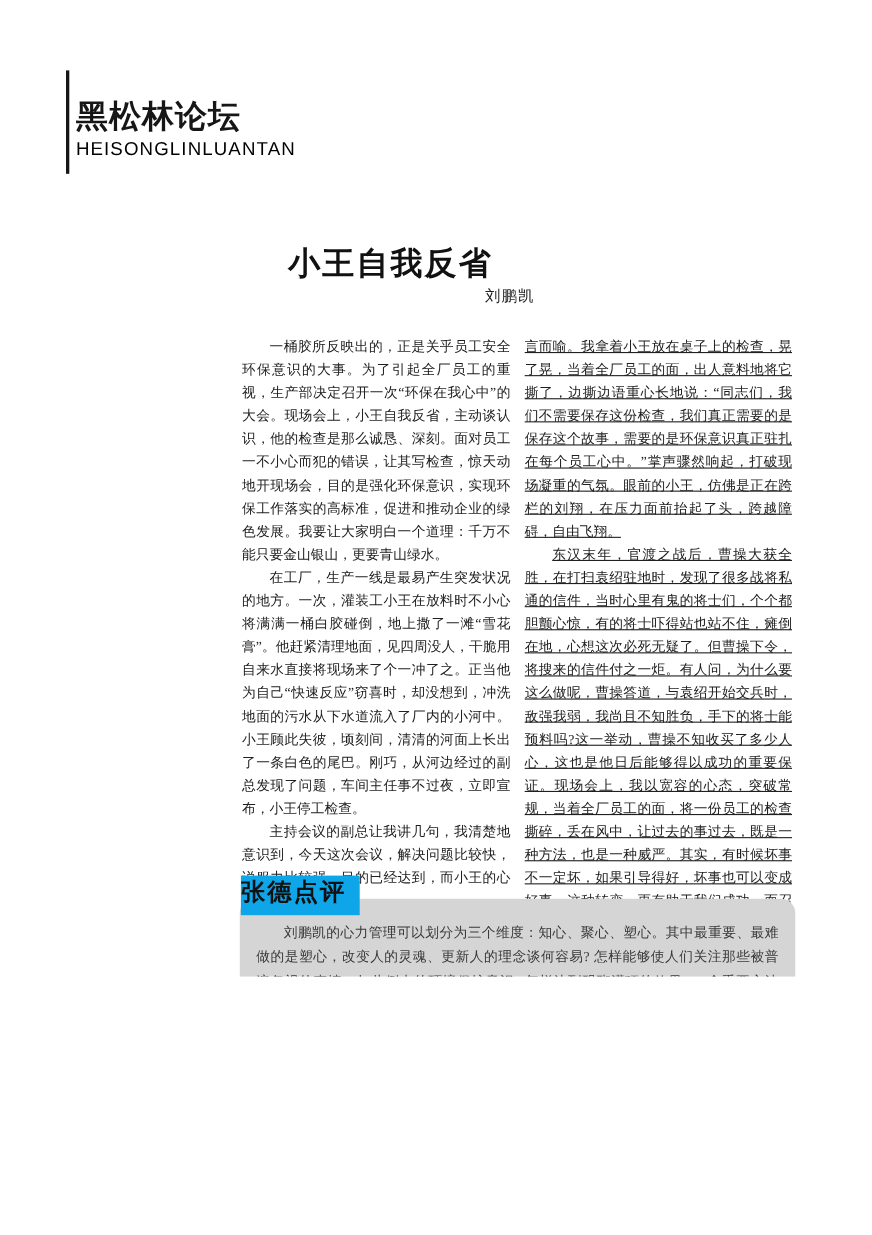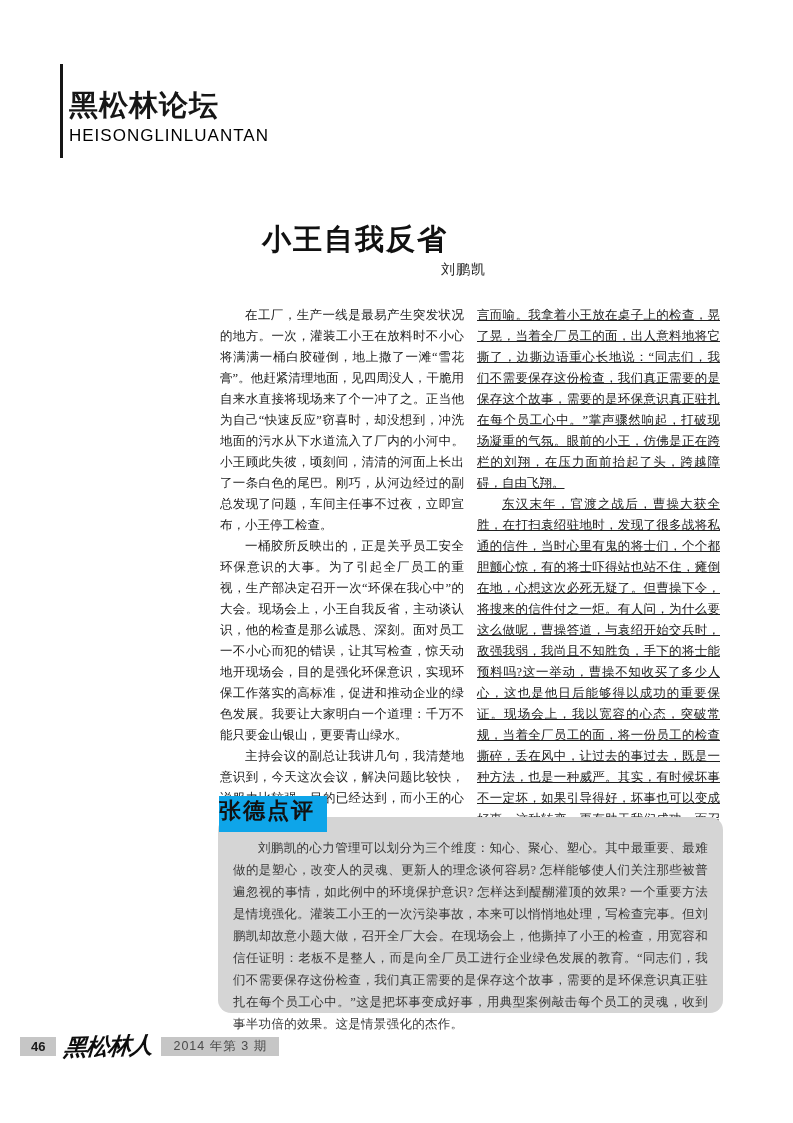--- a/index.html
+++ b/index.html
@@ -5,7 +5,7 @@
   html,body{margin:0;padding:0;background:#fff;}
   .page{
     position:relative;
-    width:793px;height:1123px;
+    width:793px;height:888px;
     background:#fff;
     font-family:"Liberation Serif","DejaVu Serif",serif;
     color:#1f1f1f;

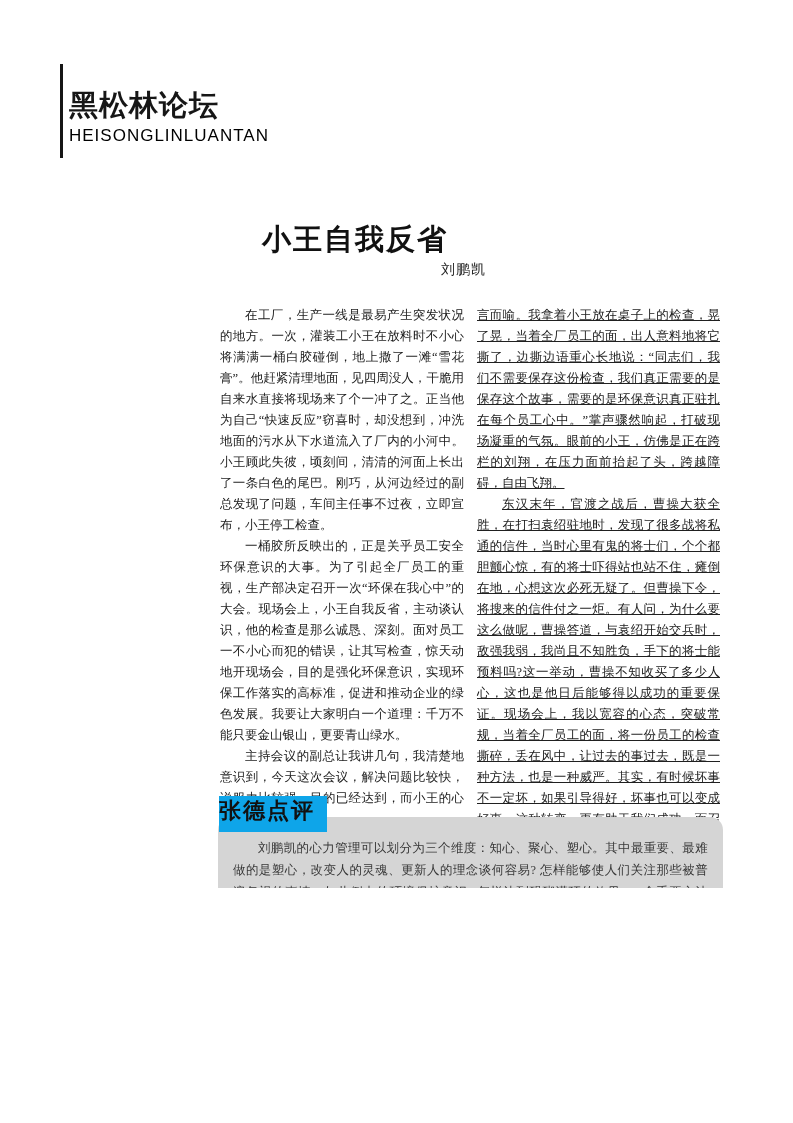--- a/index.html
+++ b/index.html
@@ -95,8 +95,8 @@
   <div class="article-author">刘鹏凯</div>
 
   <div class="col col-left">
+    <p>一桶胶所反映出的，正是关乎员工安全环保意识的大事。为了引起全厂员工的重视，生产部决定召开一次“环保在我心中”的大会。现场会上，小王自我反省，主动谈认识，他的检查是那么诚恳、深刻。面对员工一不小心而犯的错误，让其写检查，惊天动地开现场会，目的是强化环保意识，实现环保工作落实的高标准，促进和推动企业的绿色发展。我要让大家明白一个道理：千万不能只要金山银山，更要青山绿水。</p>
     <p>在工厂，生产一线是最易产生突发状况的地方。一次，灌装工小王在放料时不小心将满满一桶白胶碰倒，地上撒了一滩“雪花膏”。他赶紧清理地面，见四周没人，干脆用自来水直接将现场来了个一冲了之。正当他为自己“快速反应”窃喜时，却没想到，冲洗地面的污水从下水道流入了厂内的小河中。小王顾此失彼，顷刻间，清清的河面上长出了一条白色的尾巴。刚巧，从河边经过的副总发现了问题，车间主任事不过夜，立即宣布，小王停工检查。</p>
-    <p>一桶胶所反映出的，正是关乎员工安全环保意识的大事。为了引起全厂员工的重视，生产部决定召开一次“环保在我心中”的大会。现场会上，小王自我反省，主动谈认识，他的检查是那么诚恳、深刻。面对员工一不小心而犯的错误，让其写检查，惊天动地开现场会，目的是强化环保意识，实现环保工作落实的高标准，促进和推动企业的绿色发展。我要让大家明白一个道理：千万不能只要金山银山，更要青山绿水。</p>
     <p>主持会议的副总让我讲几句，我清楚地意识到，今天这次会议，解决问题比较快，说服力比较强，目的已经达到，而小王的心里却是不</p>
   </div>
 

